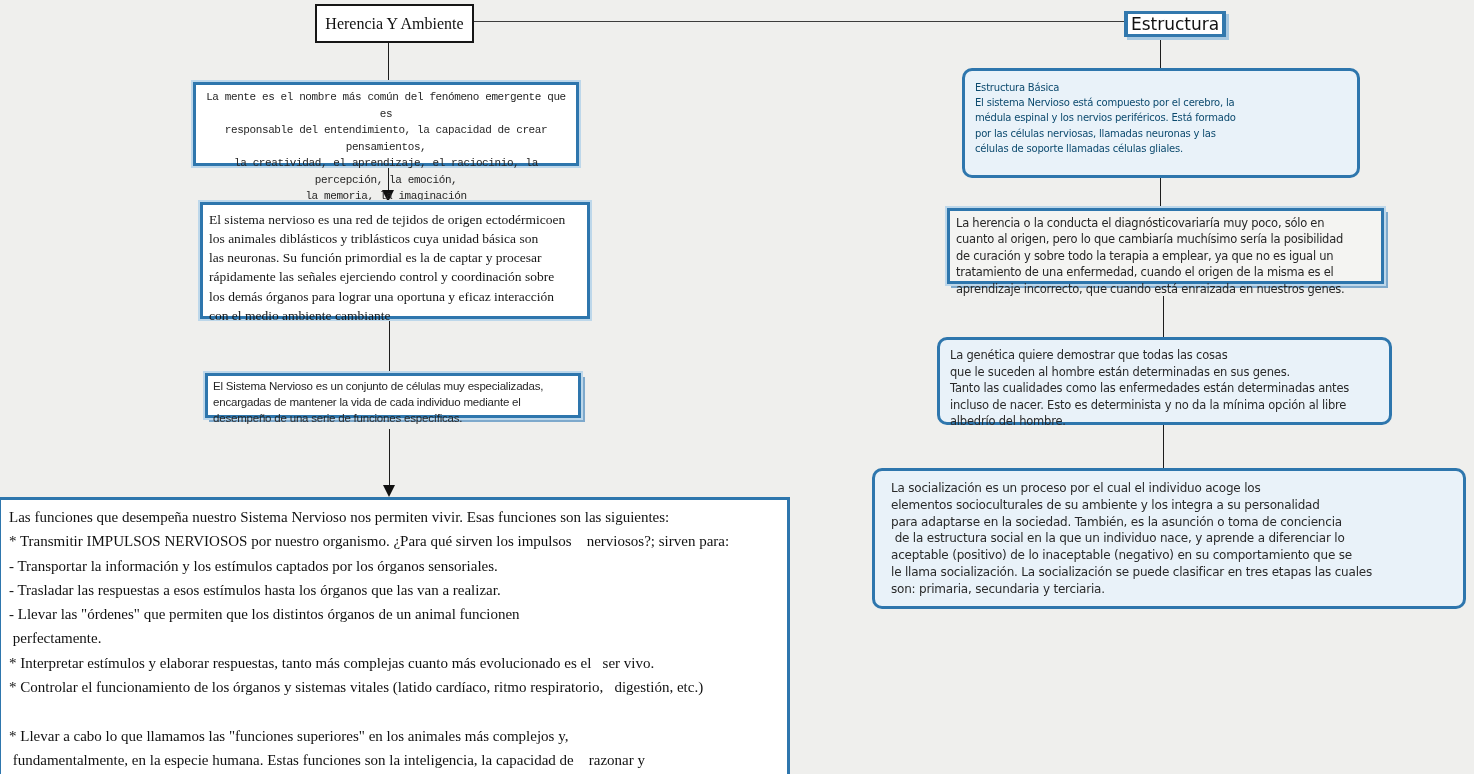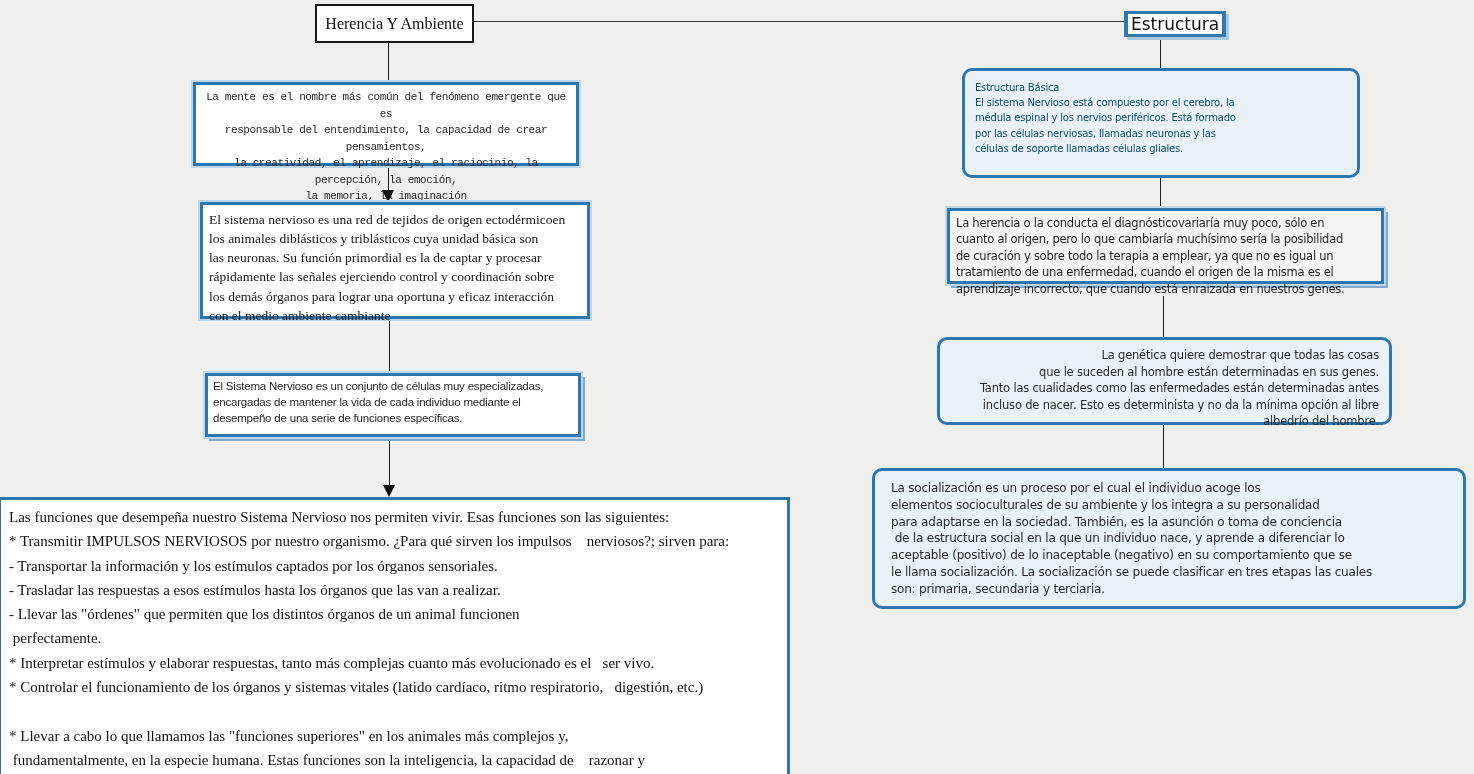--- a/index.html
+++ b/index.html
@@ -128,7 +128,7 @@
 aprendizaje incorrecto, que cuando está enraizada en nuestros genes.</div>
   </div>
 
-  <div class="node round-box" style="left:937px;top:337px;width:455px;height:88px;text-align:right;">
+  <div class="node round-box" style="left:937px;top:337px;width:455px;height:88px;">
     <div class="txt t-genetica">La genética quiere demostrar que todas las cosas
 que le suceden al hombre están determinadas en sus genes.
 Tanto las cualidades como las enfermedades están determinadas antes

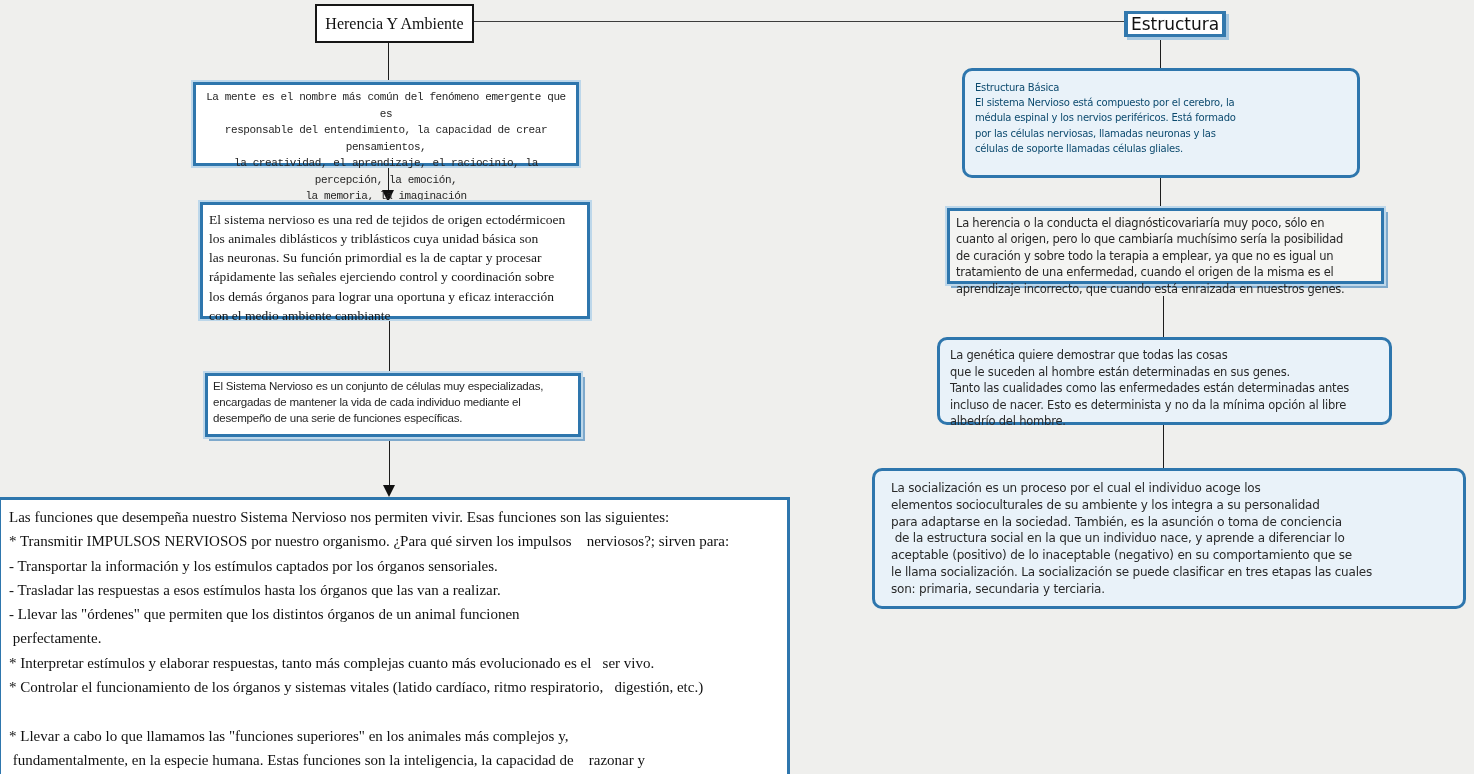--- a/index.html
+++ b/index.html
@@ -91,7 +91,7 @@
 con el medio ambiente cambiante</div>
   </div>
 
-  <div class="node rect-box offset-shadow" style="left:205px;top:373px;width:376px;height:64px;">
+  <div class="node rect-box offset-shadow" style="left:205px;top:373px;width:376px;height:45px;">
     <div class="txt t-conjunto">El Sistema Nervioso es un conjunto de células muy especializadas,
 encargadas de mantener la vida de cada individuo mediante el
 desempeño de una serie de funciones específicas.</div>

